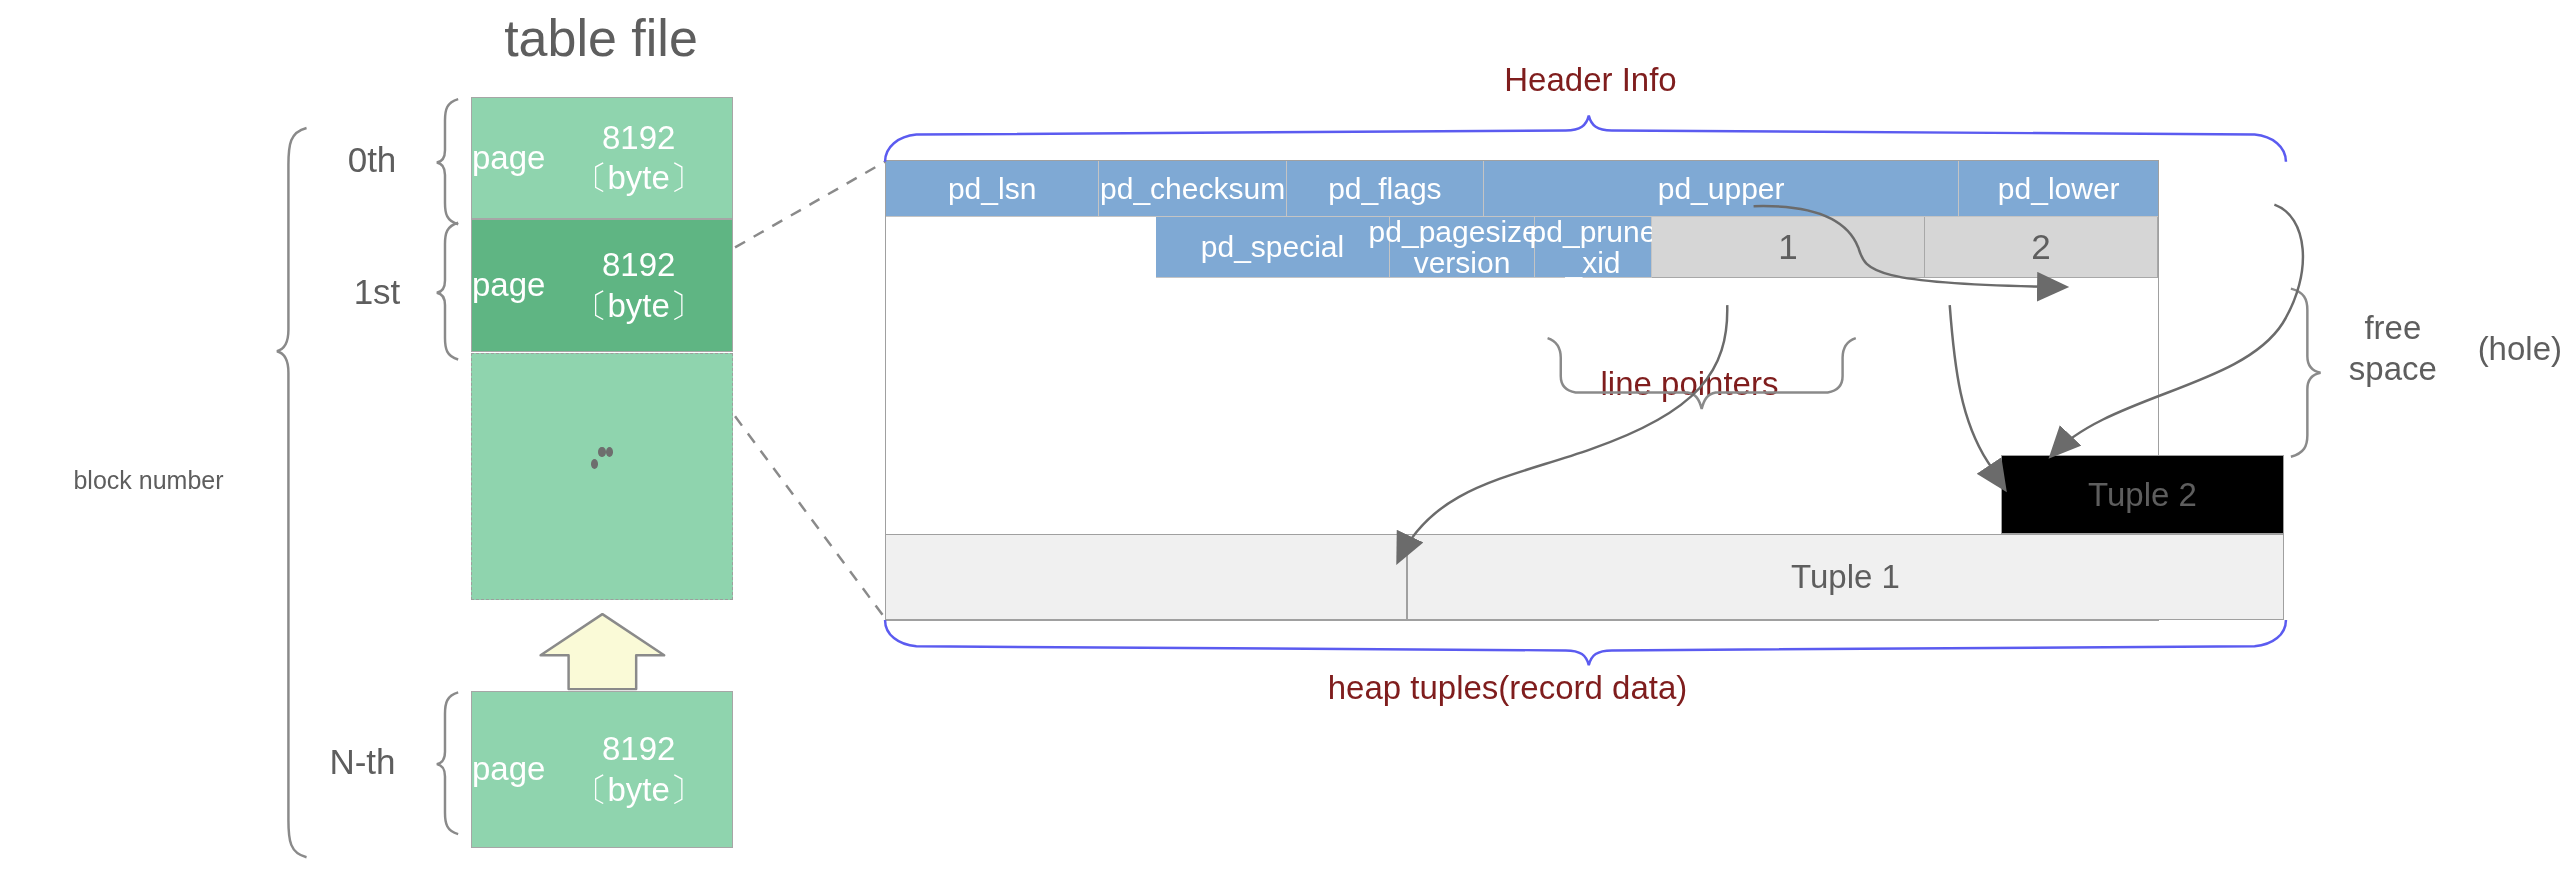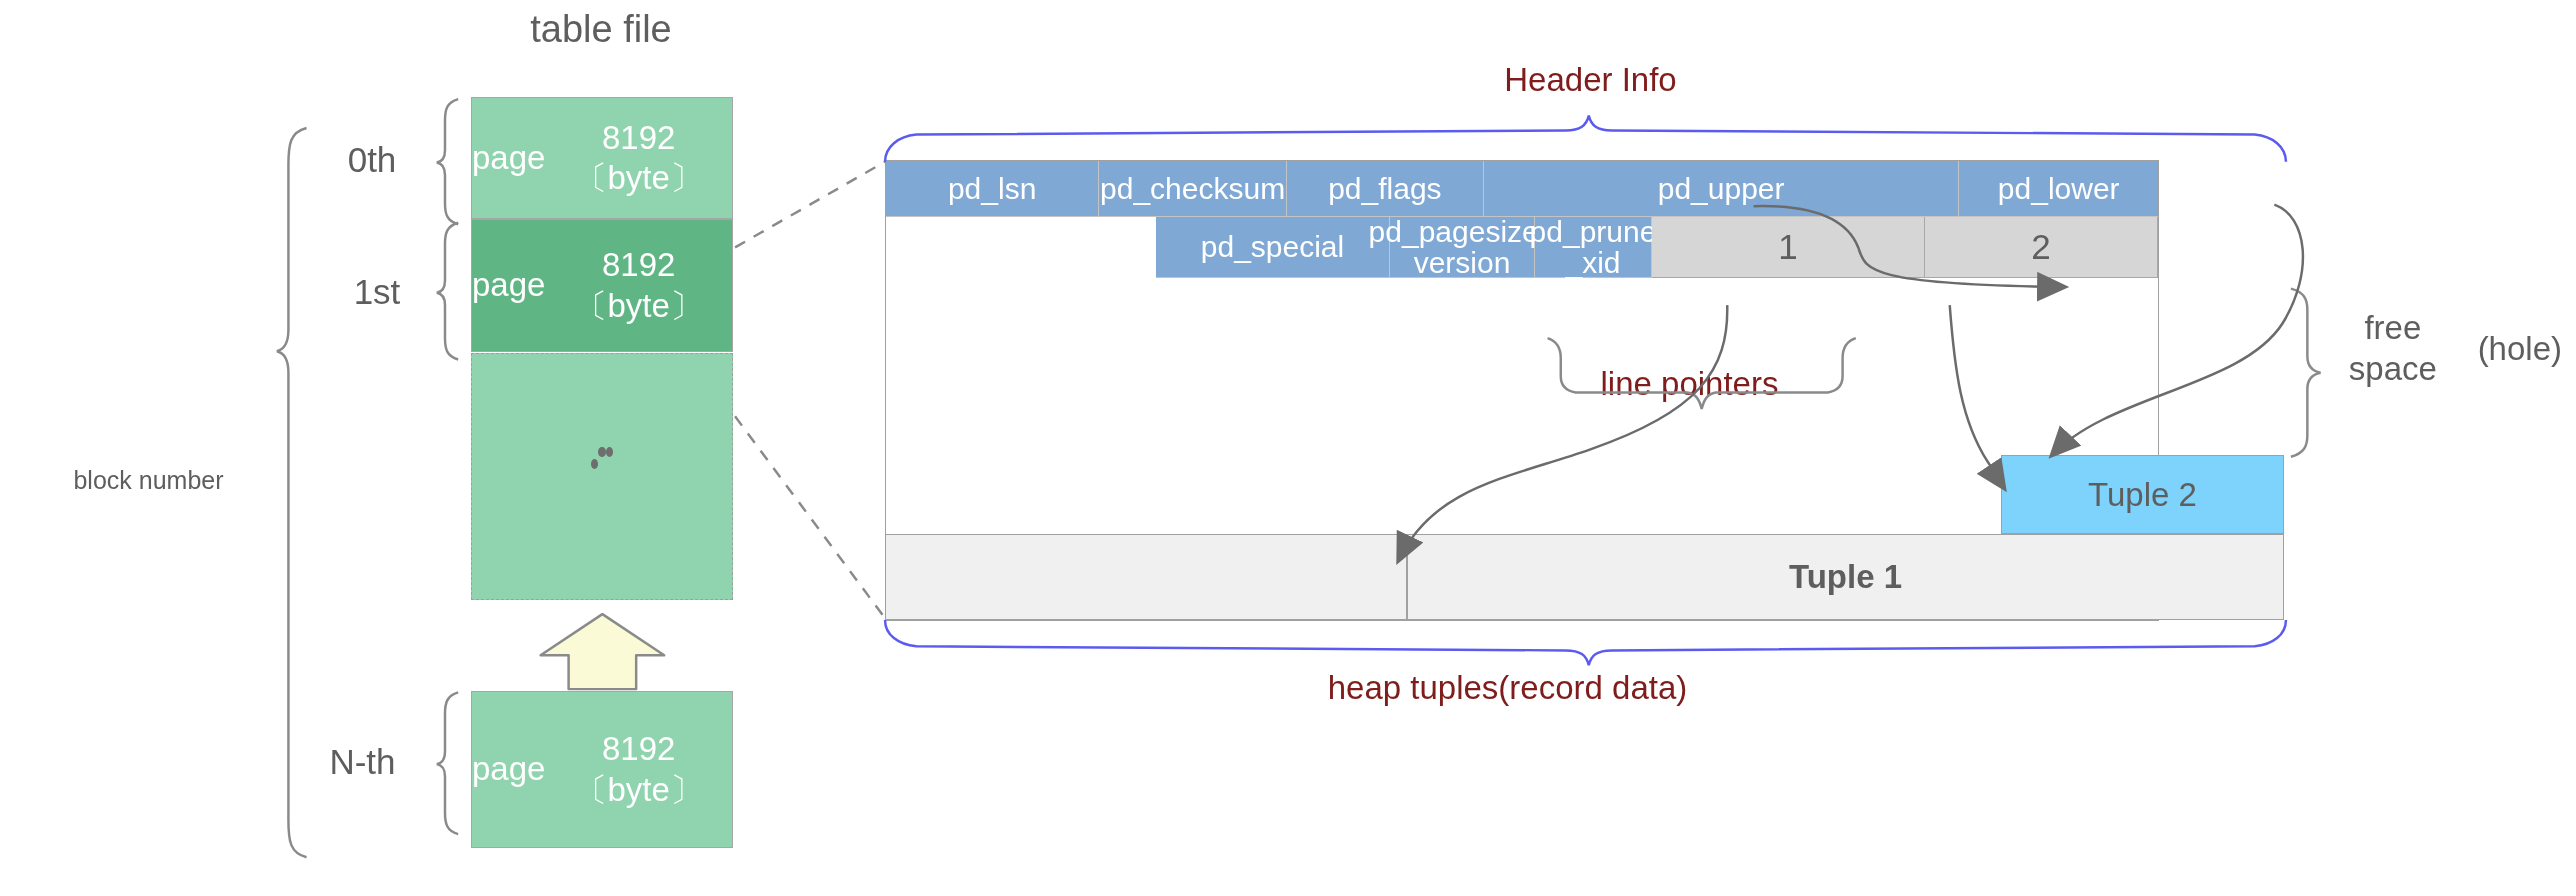--- a/index.html
+++ b/index.html
@@ -13,7 +13,7 @@
   .col{flex-direction:row;}
 
   
-  #table-file-title{left:494px;top:8.2px;width:214px;font-size:38px;color:#5e5e5e;}
+  #table-file-title{left:494px;top:8.2px;width:214px;font-size:52px;color:#5e5e5e;}
 
   .page-box{
     box-sizing:border-box;

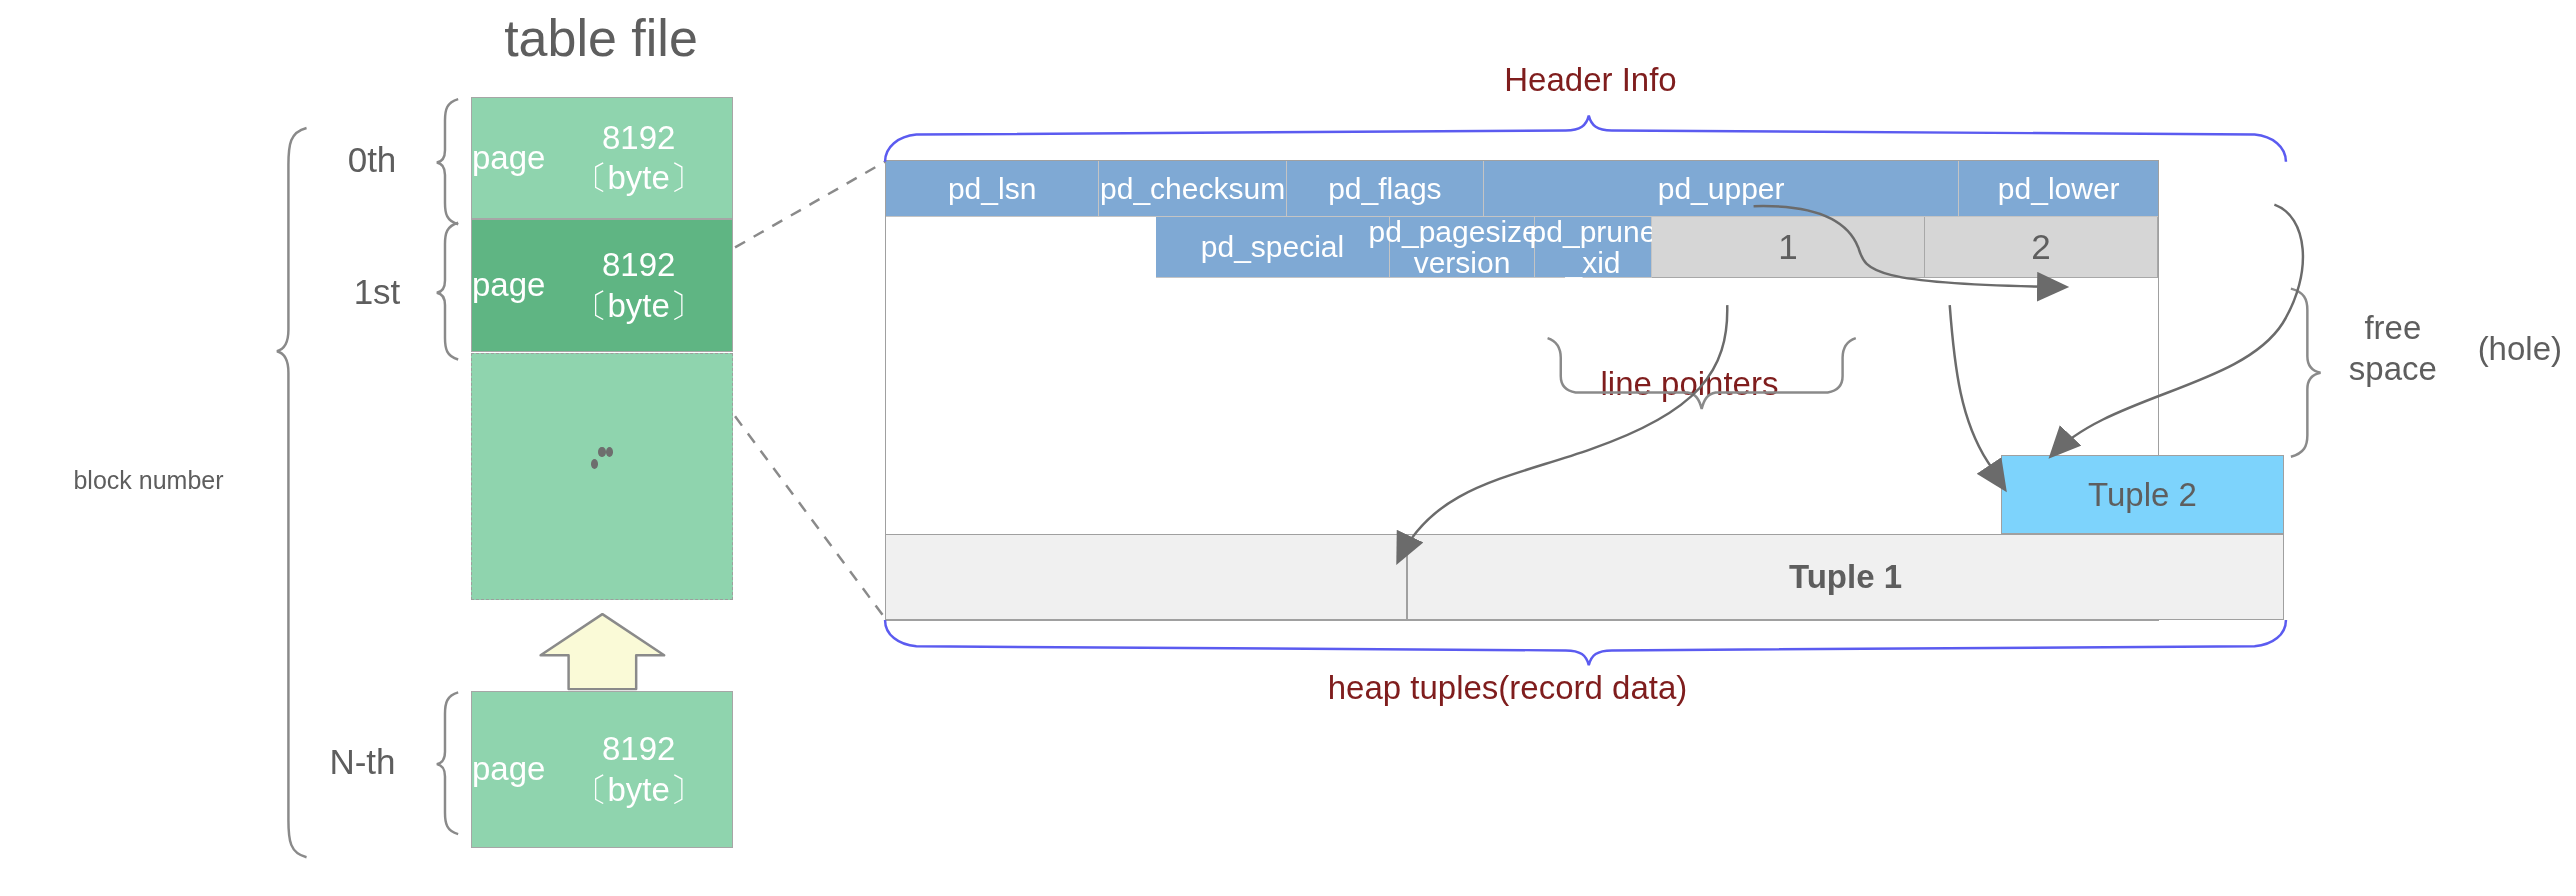--- a/index.html
+++ b/index.html
@@ -57,7 +57,7 @@
   #hdr-row2{height:61px;justify-content:flex-end;}
 
   .tuple-box{
-    box-sizing:border-box;background:#7dd3fc;color:#5e5e5e;
+    box-sizing:border-box;background:#000000;color:#5e5e5e;
     border:1.6px solid #a0a0a0;font-size:33px;
   }
   #tuple2{left:2001px;top:455px;width:283px;height:79px;}

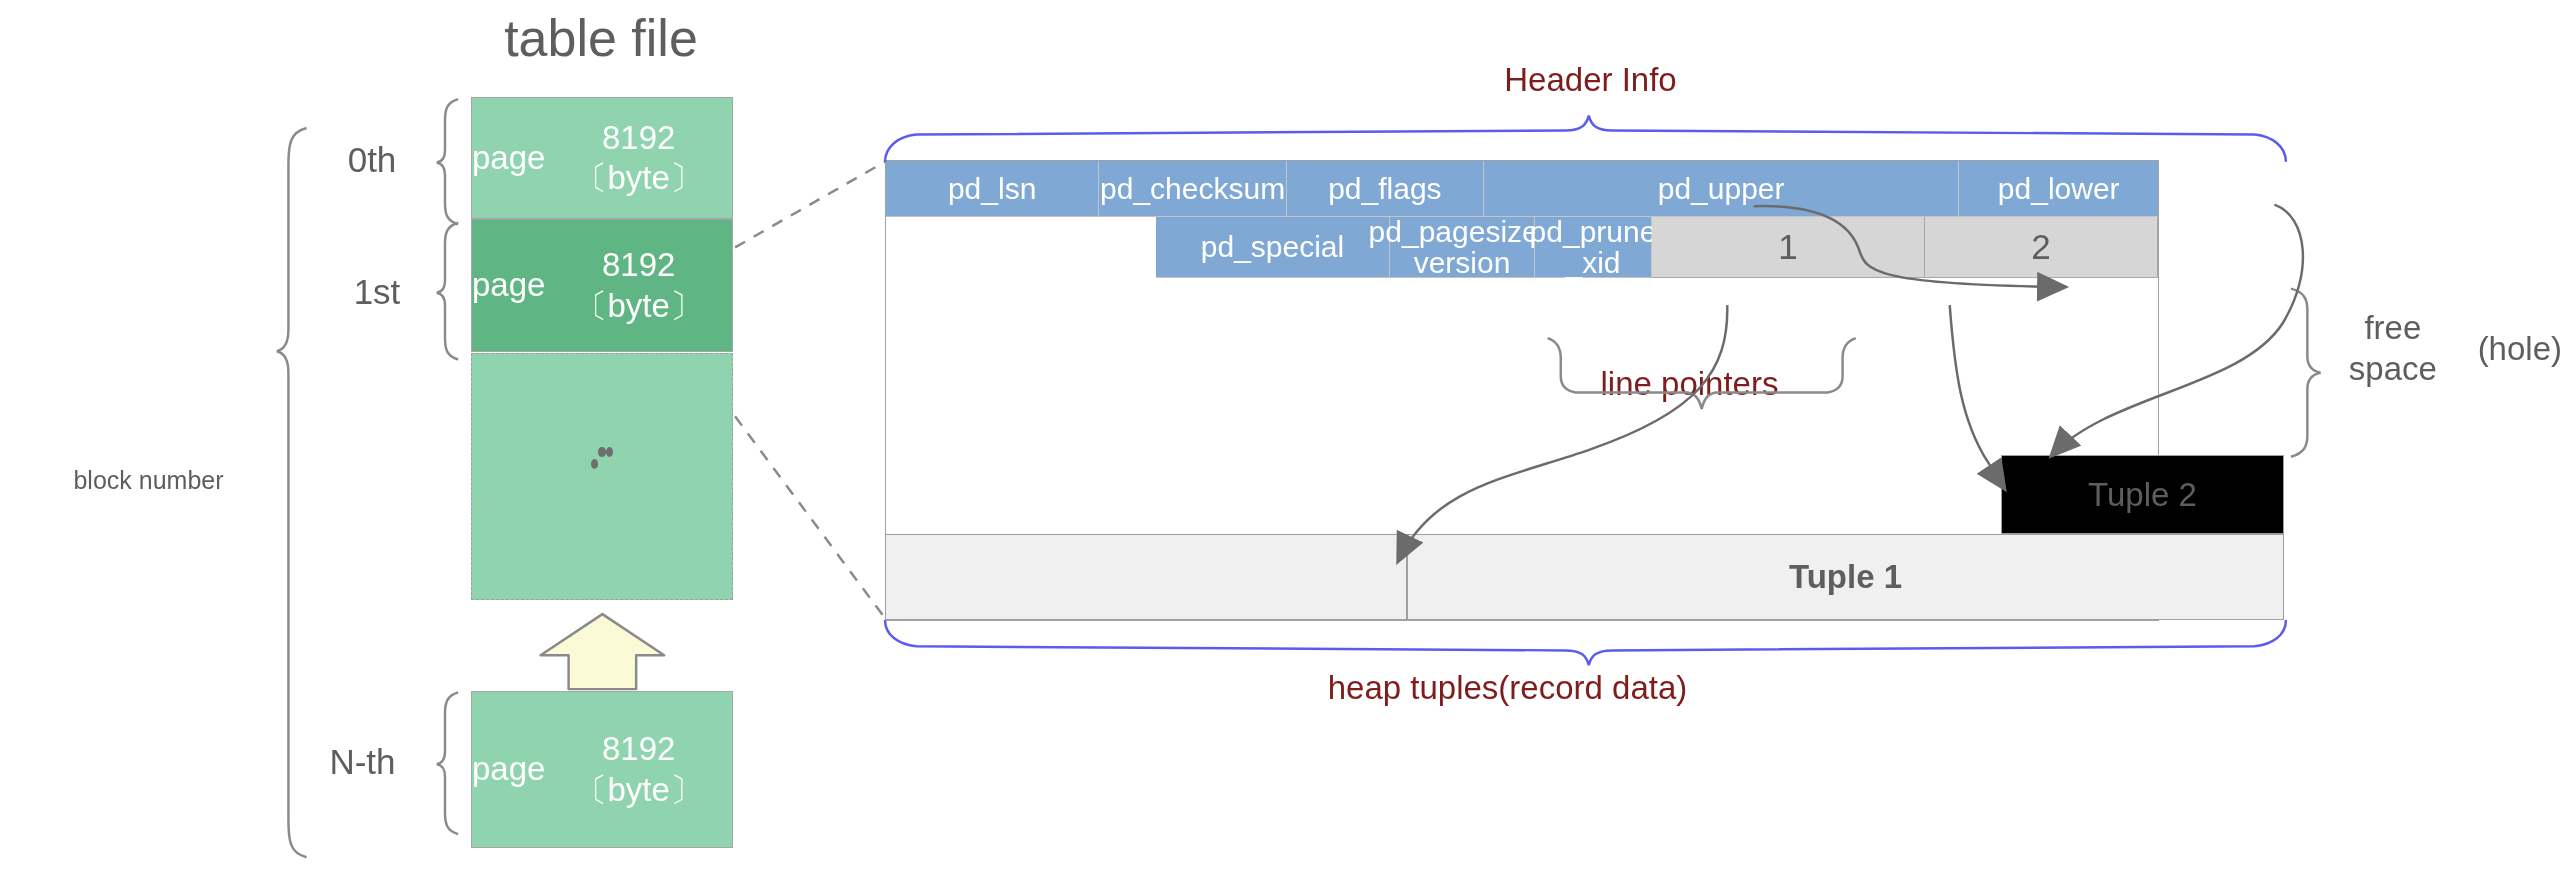--- a/index.html
+++ b/index.html
@@ -65,7 +65,7 @@
   #tuple1-empty{width:522px;box-sizing:border-box;background:#f0f0f0;
                 border:1.6px solid #a0a0a0;border-right:0.8px solid #a0a0a0;}
   #tuple1{flex:1;box-sizing:border-box;background:#f0f0f0;color:#5e5e5e;
-          border:1.6px solid #a0a0a0;border-left:0.8px solid #a0a0a0;font-size:33px;font-weight:bold;}
+          border:1.6px solid #a0a0a0;border-left:0.8px solid #a0a0a0;font-size:33px;}
 
   
   .ann-blue{color:#7f1d1d;font-size:33px;line-height:1.25;}

